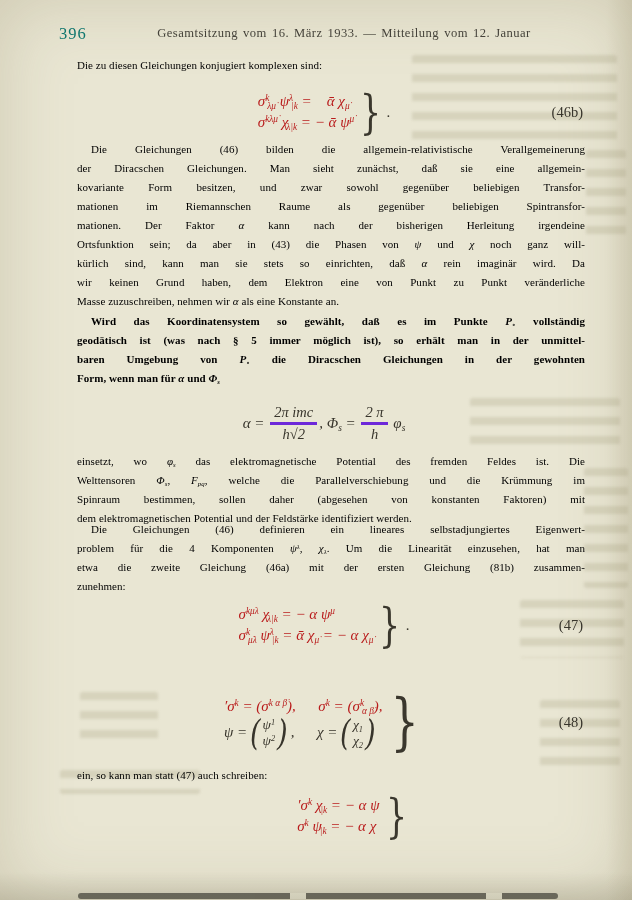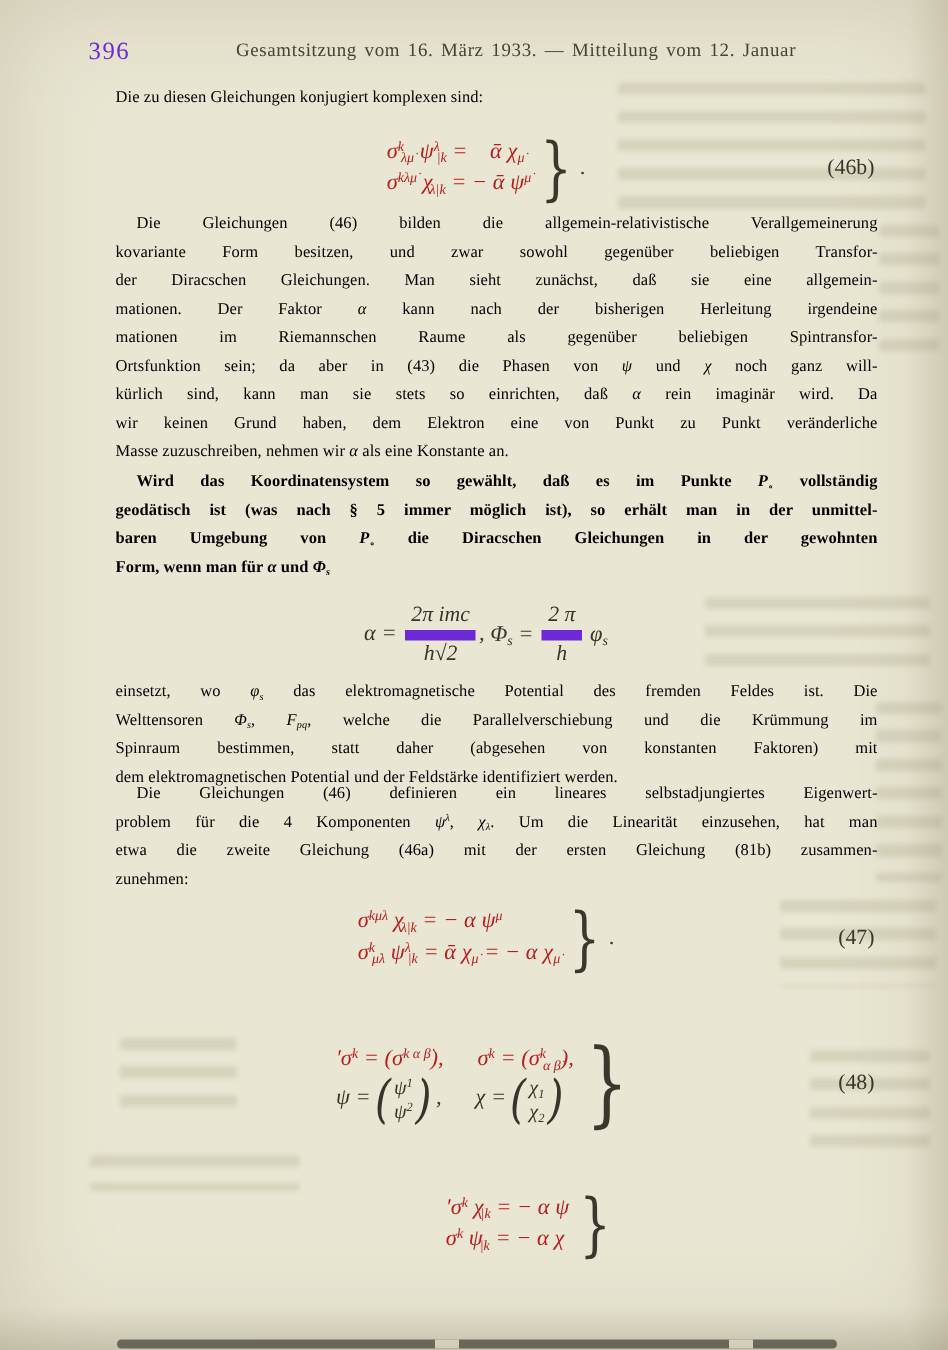--- a/index.html
+++ b/index.html
@@ -30,7 +30,7 @@
 
   
   .header { position:absolute; top:26px; left:63px; width:522px; height:20px; }
-  .pageno { position:absolute; left:-4px; top:-2px; font-size:16.5px; letter-spacing:1px; color:#6d28d9; }
+  .pageno { position:absolute; left:-4px; top:-2px; font-size:16.5px; letter-spacing:1px; color:#0f766e; }
   .running { display:block; text-align:center; font-size:12.6px; letter-spacing:.45px; word-spacing:1.5px; color:#45423a; padding-left:40px; }
 
   

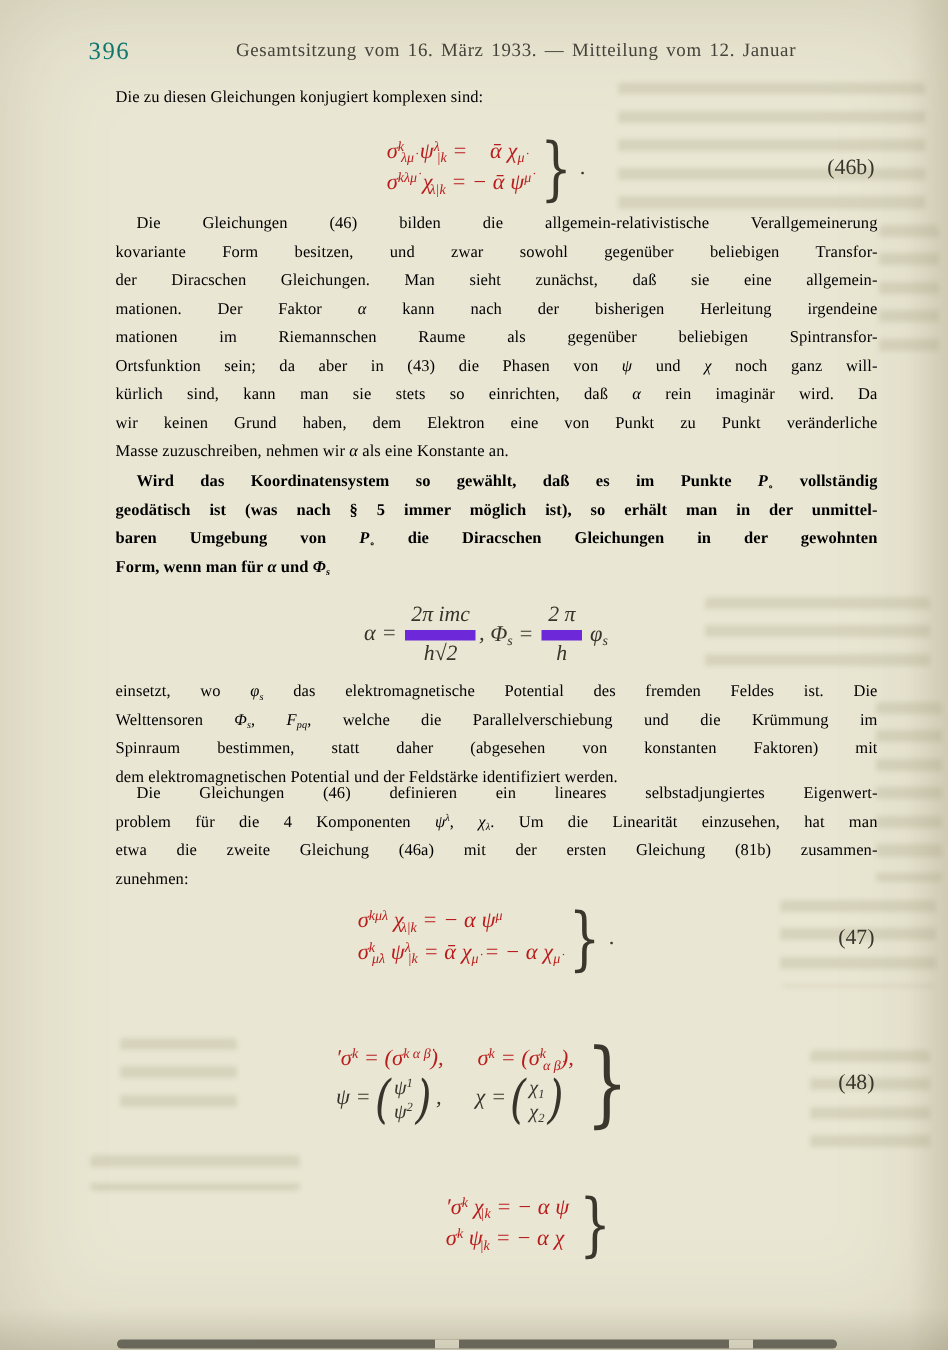--- a/index.html
+++ b/index.html
@@ -118,8 +118,8 @@
 
   <div class="para" style="top:140px;">
     <div class="ln ind">Die Gleichungen (46) bilden die allgemein-relativistische Verallgemeinerung</div>
+    <div class="ln">der Diracschen Gleichungen. Man sieht zunächst, daß sie eine allgemein-</div>
     <div class="ln">kovariante Form besitzen, und zwar sowohl gegenüber beliebigen Transfor-</div>
-    <div class="ln">der Diracschen Gleichungen. Man sieht zunächst, daß sie eine allgemein-</div>
     <div class="ln">mationen. Der Faktor <i>α</i> kann nach der bisherigen Herleitung irgendeine</div>
     <div class="ln">mationen im Riemannschen Raume als gegenüber beliebigen Spintransfor-</div>
     <div class="ln">Ortsfunktion sein; da aber in (43) die Phasen von <i>ψ</i> und <i>χ</i> noch ganz will-</div>

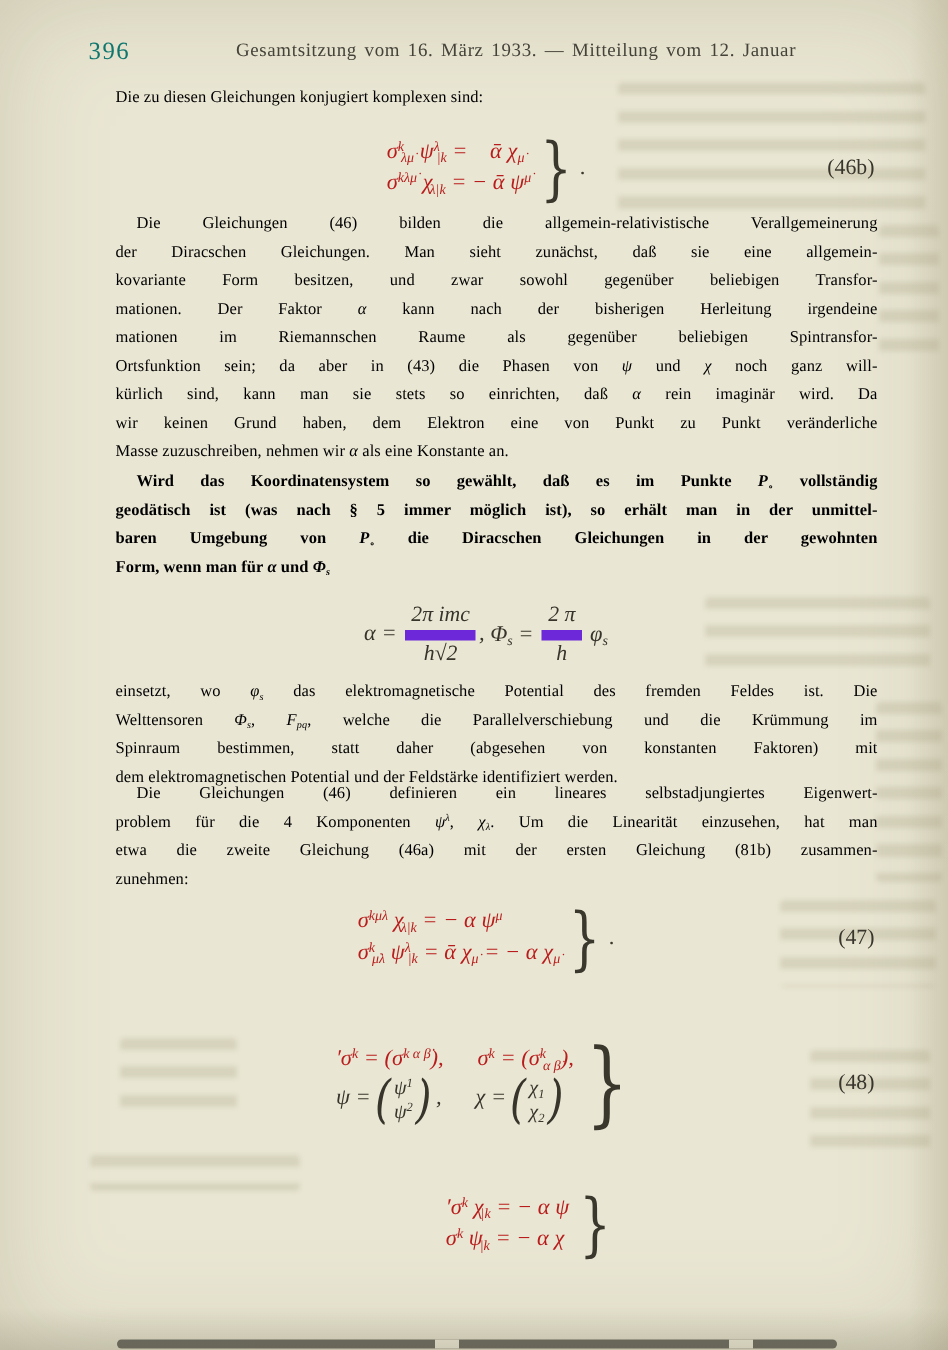--- a/index.html
+++ b/index.html
@@ -120,8 +120,8 @@
     <div class="ln ind">Die Gleichungen (46) bilden die allgemein-relativistische Verallgemeinerung</div>
     <div class="ln">der Diracschen Gleichungen. Man sieht zunächst, daß sie eine allgemein-</div>
     <div class="ln">kovariante Form besitzen, und zwar sowohl gegenüber beliebigen Transfor-</div>
+    <div class="ln">mationen im Riemannschen Raume als gegenüber beliebigen Spintransfor-</div>
     <div class="ln">mationen. Der Faktor <i>α</i> kann nach der bisherigen Herleitung irgendeine</div>
-    <div class="ln">mationen im Riemannschen Raume als gegenüber beliebigen Spintransfor-</div>
     <div class="ln">Ortsfunktion sein; da aber in (43) die Phasen von <i>ψ</i> und <i>χ</i> noch ganz will-</div>
     <div class="ln">kürlich sind, kann man sie stets so einrichten, daß <i>α</i> rein imaginär wird. Da</div>
     <div class="ln">wir keinen Grund haben, dem Elektron eine von Punkt zu Punkt veränderliche</div>

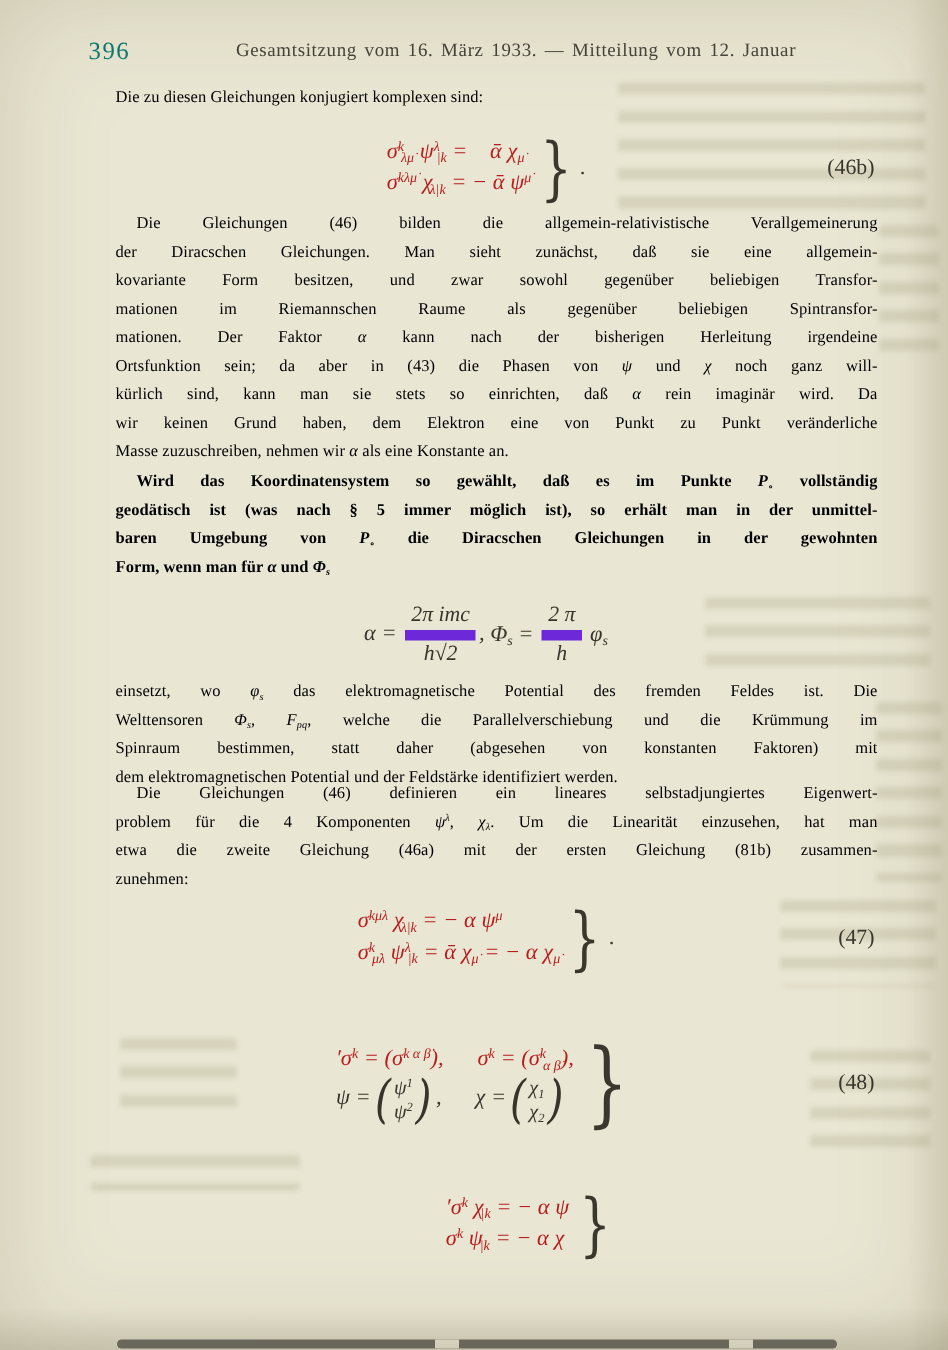--- a/index.html
+++ b/index.html
@@ -61,7 +61,7 @@
 
   
   .frac { display:inline-block; text-align:center; vertical-align:-1.05em; font-style:italic; font-size:14.5px; line-height:1.15; margin:0 2px; }
-  .frac .num { display:block; border-bottom:7px solid #6d28d9; padding:0 4px 1px; }
+  .frac .num { display:block; border-bottom:3px solid #6d28d9; padding:0 4px 1px; }
   .frac .den { display:block; padding-top:1px;font-style:italic; }
   .alpha-eq { font-style:italic; font-size:15px; }
   .alpha-eq > span { vertical-align:middle; }

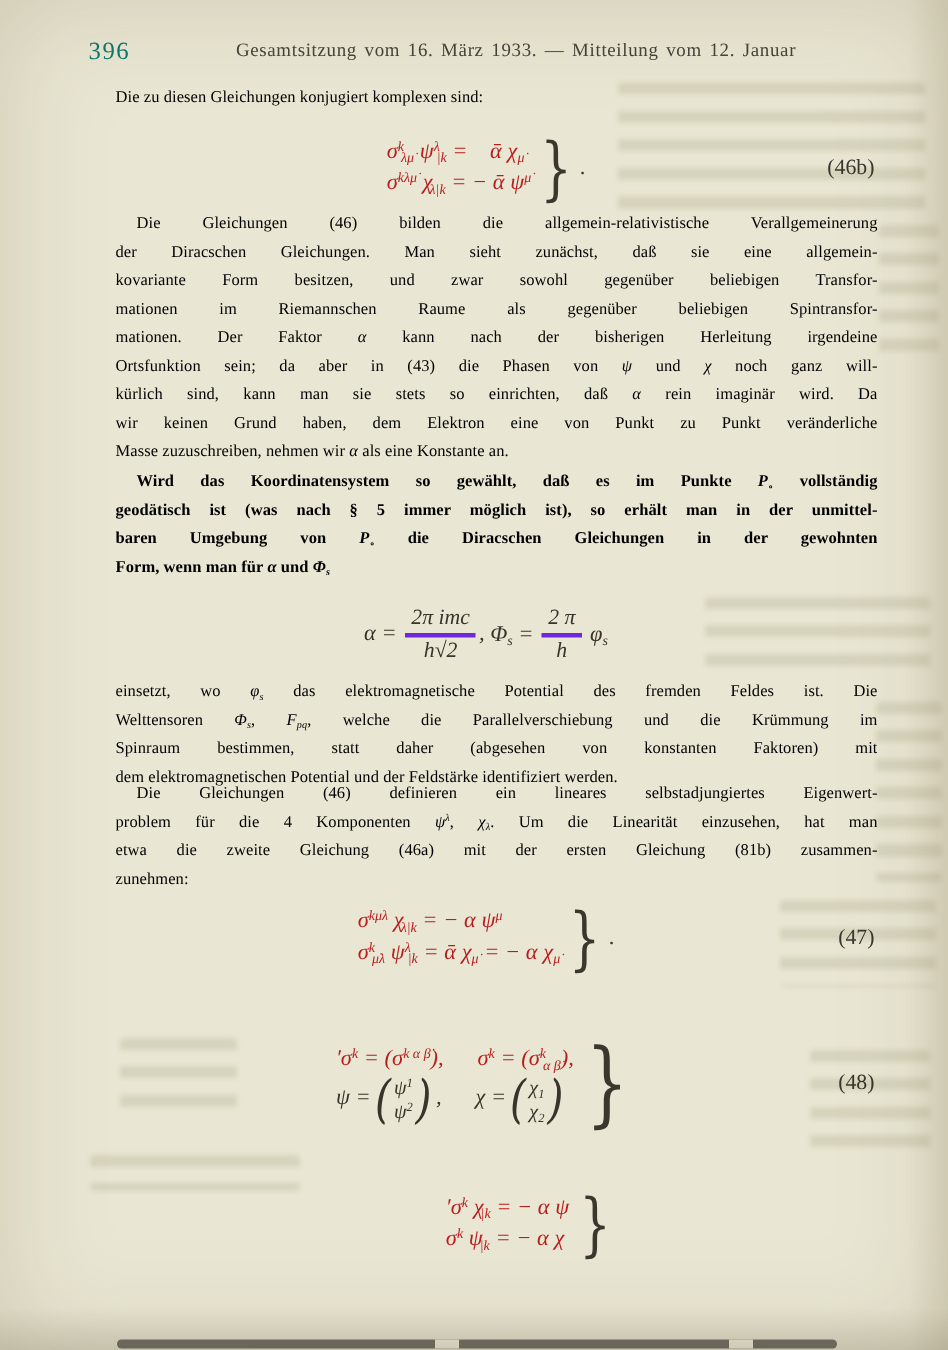--- a/index.html
+++ b/index.html
@@ -144,7 +144,7 @@
   <div class="para" style="top:452px;">
     <div class="ln">einsetzt, wo <i>φ</i><sub>s</sub> das elektromagnetische Potential des fremden Feldes ist. Die</div>
     <div class="ln">Welttensoren <i>Φ</i><sub>s</sub>, <i>F</i><sub>pq</sub>, welche die Parallelverschiebung und die Krümmung im</div>
-    <div class="ln">Spinraum bestimmen, statt daher (abgesehen von konstanten Faktoren) mit</div>
+    <div class="ln">Spinraum bestimmen, sollen daher (abgesehen von konstanten Faktoren) mit</div>
     <div class="ln last">dem elektromagnetischen Potential und der Feldstärke identifiziert werden.</div>
   </div>
 

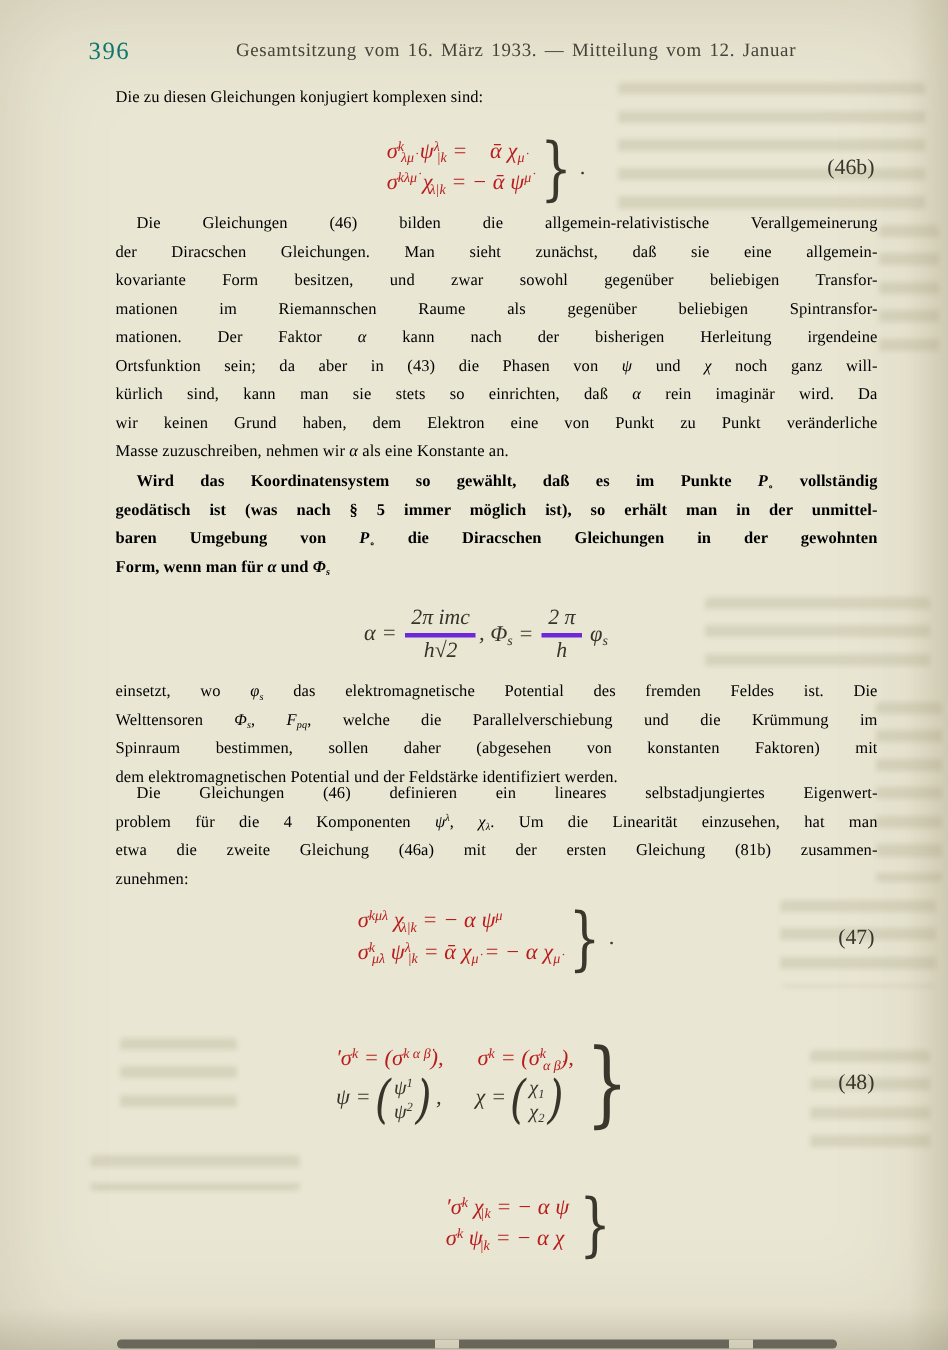--- a/index.html
+++ b/index.html
@@ -195,6 +195,9 @@
     <span class="eqlabel">(48)</span>
   </div>
 
+  <div class="para" style="top:766px;">
+    <div class="ln last">ein, so kann man statt (47) auch schreiben:</div>
+  </div>
 
   <div class="eqrow" style="top:792px; height:48px;">
     <div class="eqlines" style="margin-left:60px;">

